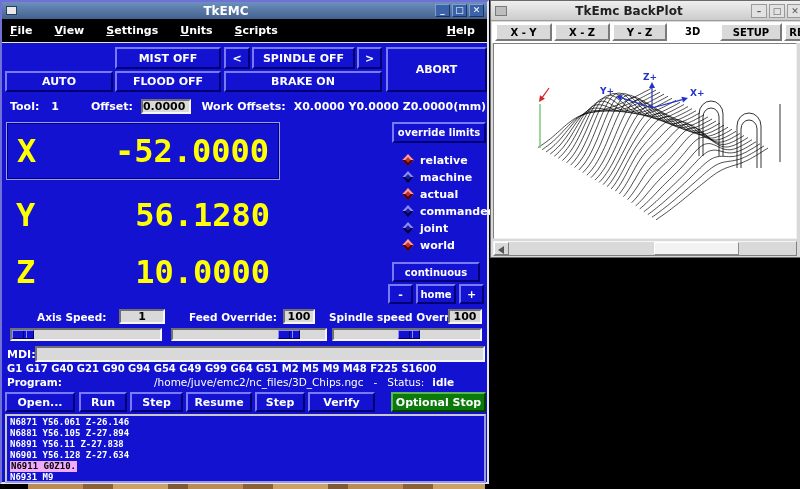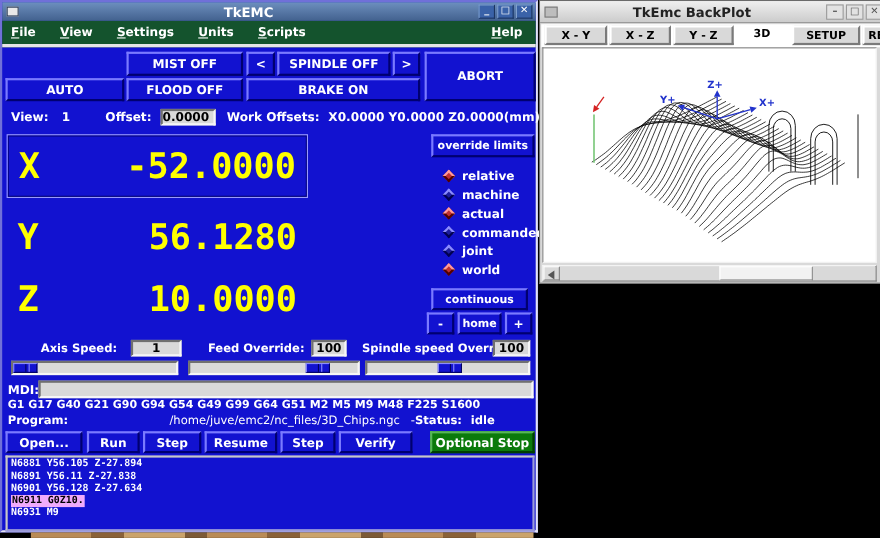--- a/index.html
+++ b/index.html
@@ -18,8 +18,8 @@
   .tb-btn { width:15px; height:13px; background:#3a62a8; border:1px solid; border-color:#7f9fcc #1c3560 #1c3560 #7f9fcc;
       color:#fff; font-size:9px; line-height:11px; text-align:center; font-weight:bold; }
 
-  .tk-menubar { position:absolute; left:0; top:17px; right:0; height:24px; background:#14532d;
-      border-bottom:3px solid #e5e5e5; display:flex; align-items:center; padding:0 8px; }
+  .tk-menubar { position:absolute; left:0; top:17px; right:0; height:24px; background:#000000;
+      border-bottom:1px solid #e5e5e5; display:flex; align-items:center; padding:0 8px; }
   .menu-item { display:inline-block; color:#fff; font-weight:bold; font-size:11px; margin-right:22px; }
   .menu-item::first-letter { text-decoration:underline; }
   .menu-help { margin-left:auto; margin-right:4px; }

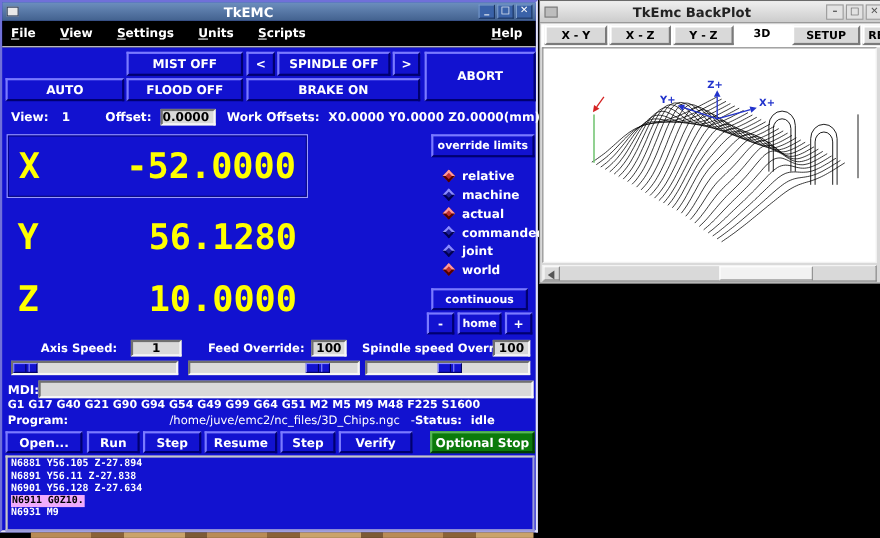--- a/index.html
+++ b/index.html
@@ -131,7 +131,7 @@
     <div class="tkbtn" style="left:222px;top:69px;width:158px;height:21px;">BRAKE ON</div>
 
     <div class="tool-row">
-      <span class="wlabel" style="margin-left:8px;">View:</span>
+      <span class="wlabel" style="margin-left:8px;">Tool:</span>
       <span class="wlabel" style="margin-left:12px;">1</span>
       <span class="wlabel" style="margin-left:32px;">Offset:</span>
       <div class="entry right" style="width:62px;height:15px;margin-left:8px;">0.0000</div>

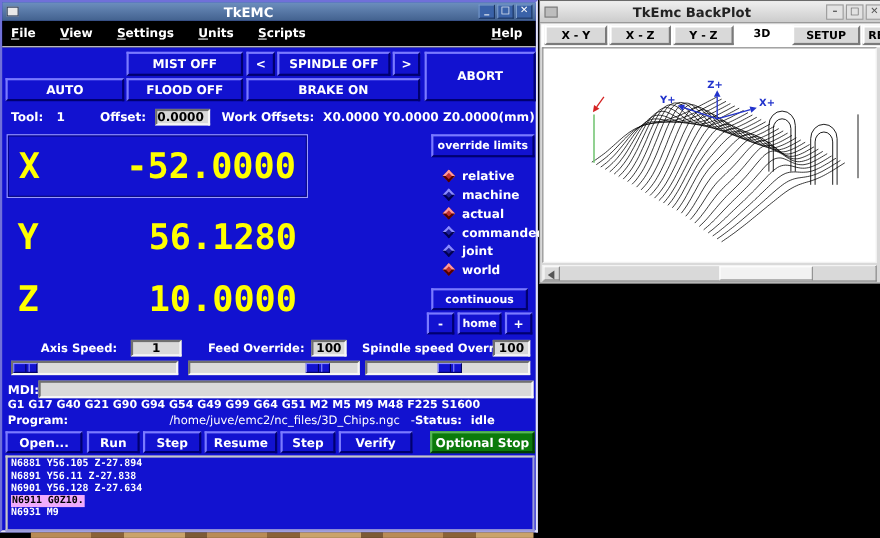--- a/index.html
+++ b/index.html
@@ -213,7 +213,7 @@
       <span style="font-weight:bold;">Program:</span>
       <span style="margin-left:92px;">/home/juve/emc2/nc_files/3D_Chips.ngc</span>
       <span style="margin-left:10px;">-</span>
-      <span style="font-weight:bold;">Status:</span>
+      <span style="margin-left:10px;font-weight:normal;">Status:</span>
       <span style="margin-left:8px;font-weight:bold;">idle</span>
     </div>
 

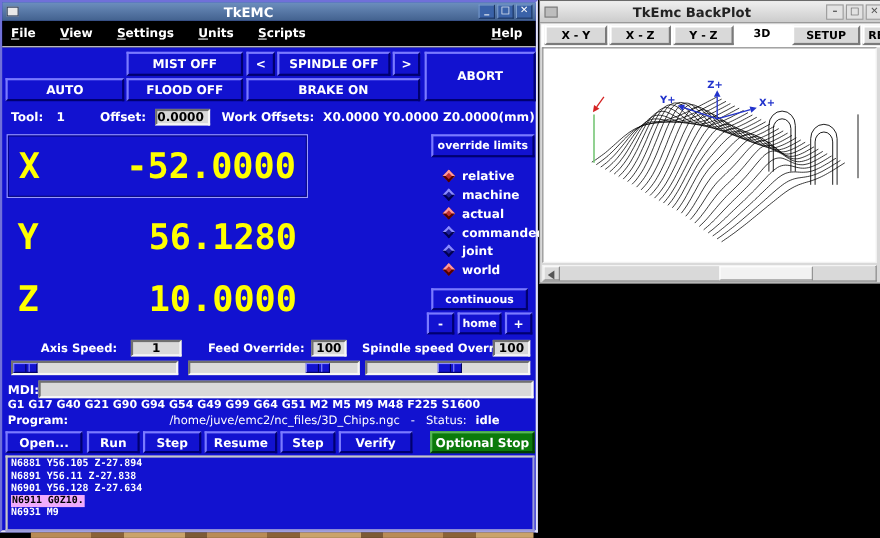--- a/index.html
+++ b/index.html
@@ -226,6 +226,7 @@
     <div class="tkbtn green" style="left:389px;top:390px;width:95px;height:20px;">Optional Stop</div>
 
     <div class="prog-text">
+      <div class="prog-line">N6871 Y56.061 Z-26.146</div>
       <div class="prog-line">N6881 Y56.105 Z-27.894</div>
       <div class="prog-line">N6891 Y56.11 Z-27.838</div>
       <div class="prog-line">N6901 Y56.128 Z-27.634</div>

